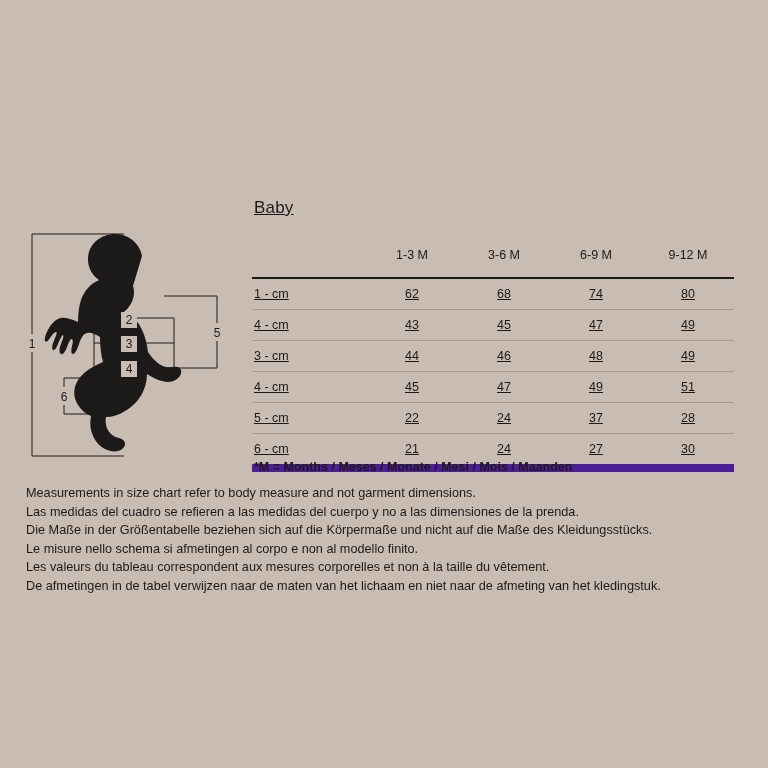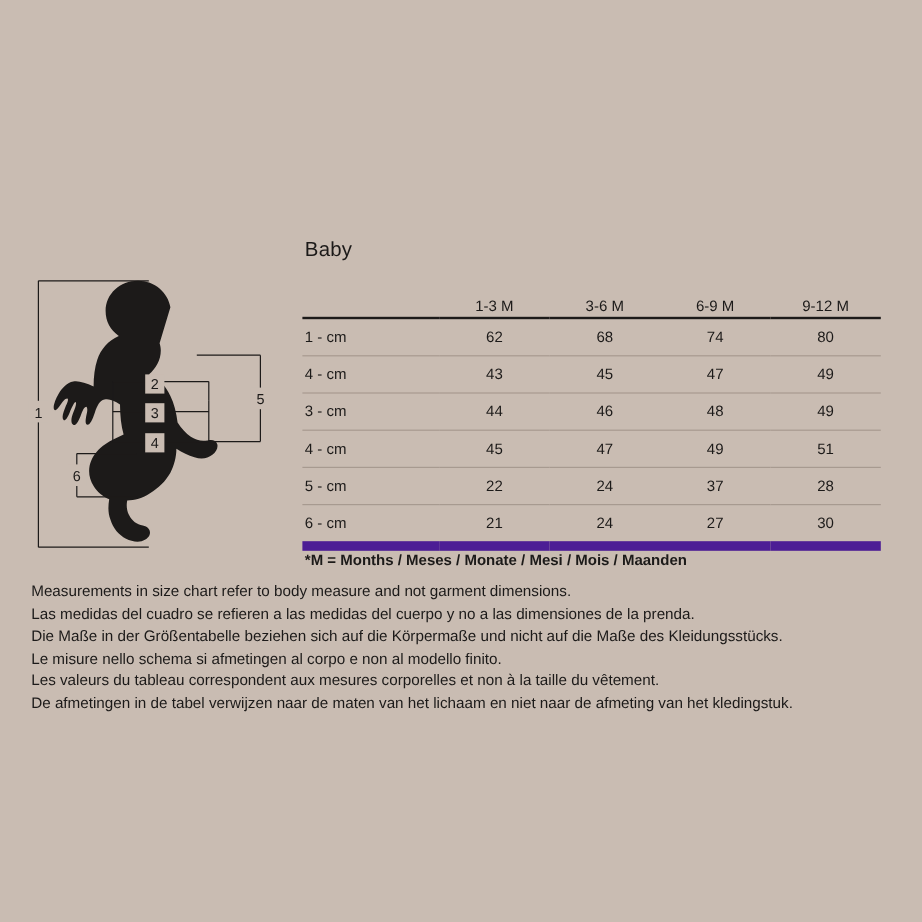--- a/index.html
+++ b/index.html
@@ -44,6 +44,7 @@
     margin: 0 0 14px 2px;
     font-weight: 400;
     color: #1c1a19;
+    text-decoration: underline;
   }
   table.size-table {
     border-collapse: collapse;

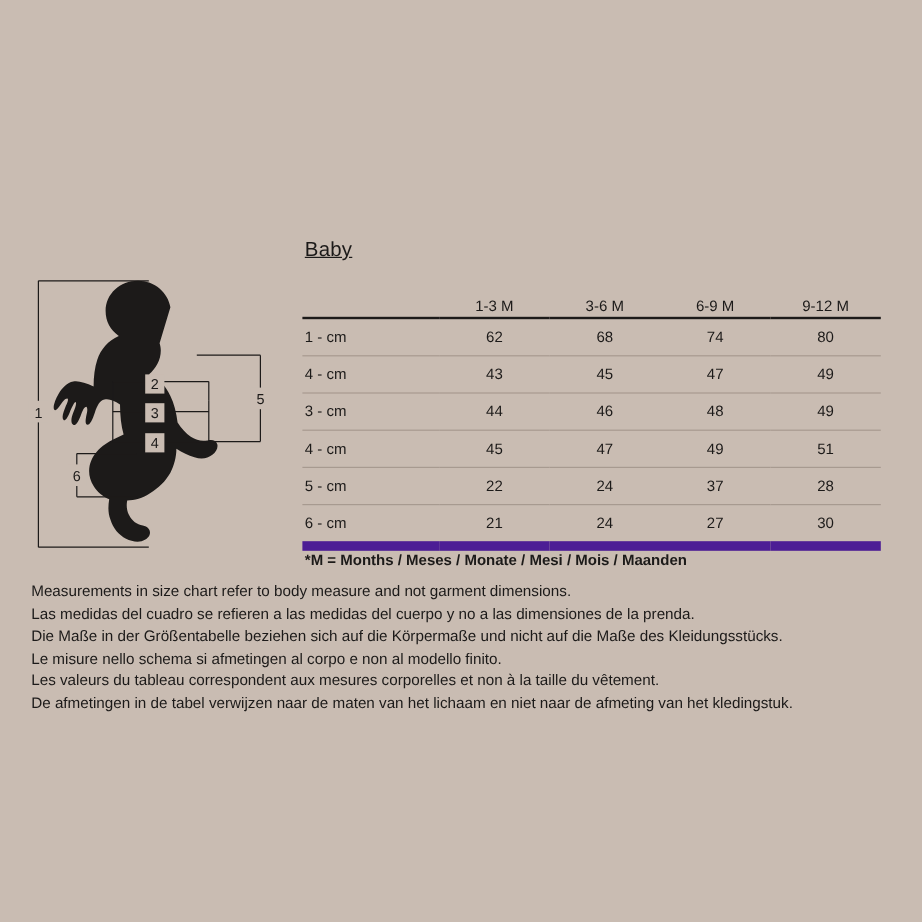--- a/index.html
+++ b/index.html
@@ -61,7 +61,7 @@
   }
   table.size-table thead th {
     border-bottom: 2px solid #1c1a19;
-    padding-bottom: 2px;
+    padding-bottom: 15px;
     vertical-align: bottom;
   }
   table.size-table tbody td {

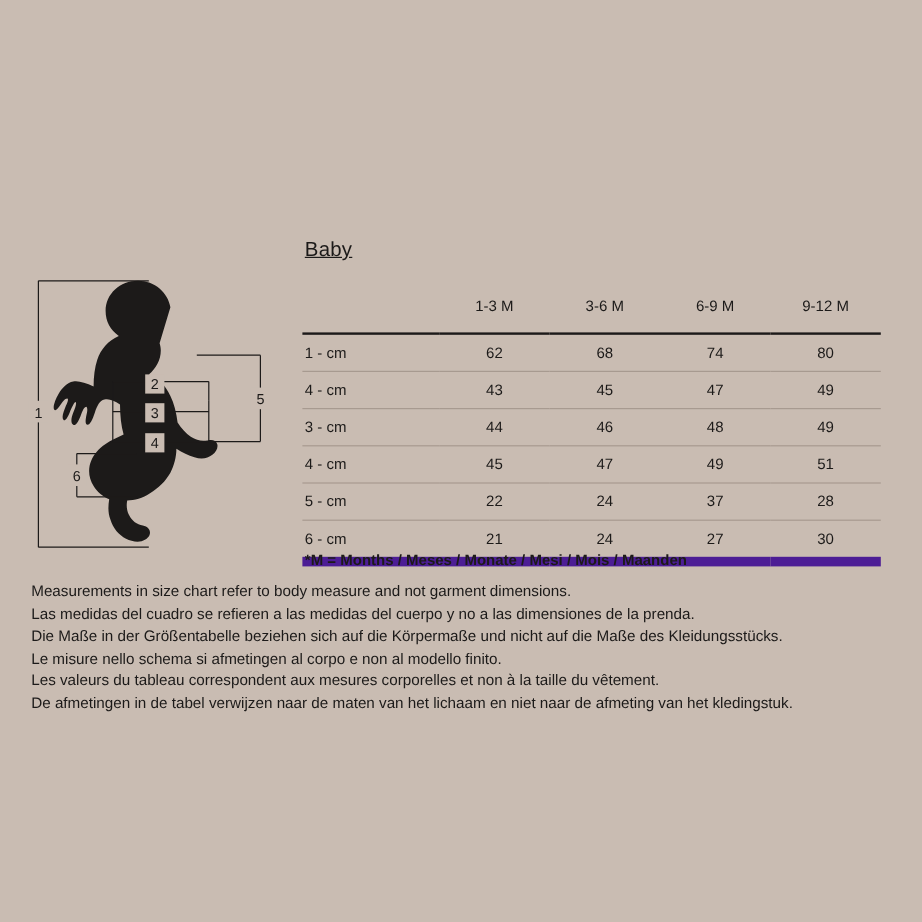--- a/index.html
+++ b/index.html
@@ -67,6 +67,7 @@
   table.size-table tbody td {
     border-bottom: 1px solid #a79a90;
     text-align: center;
+    text-decoration: underline;
   }
   table.size-table tbody tr:last-child td {
     border-bottom: 8px solid #4c1d95;

